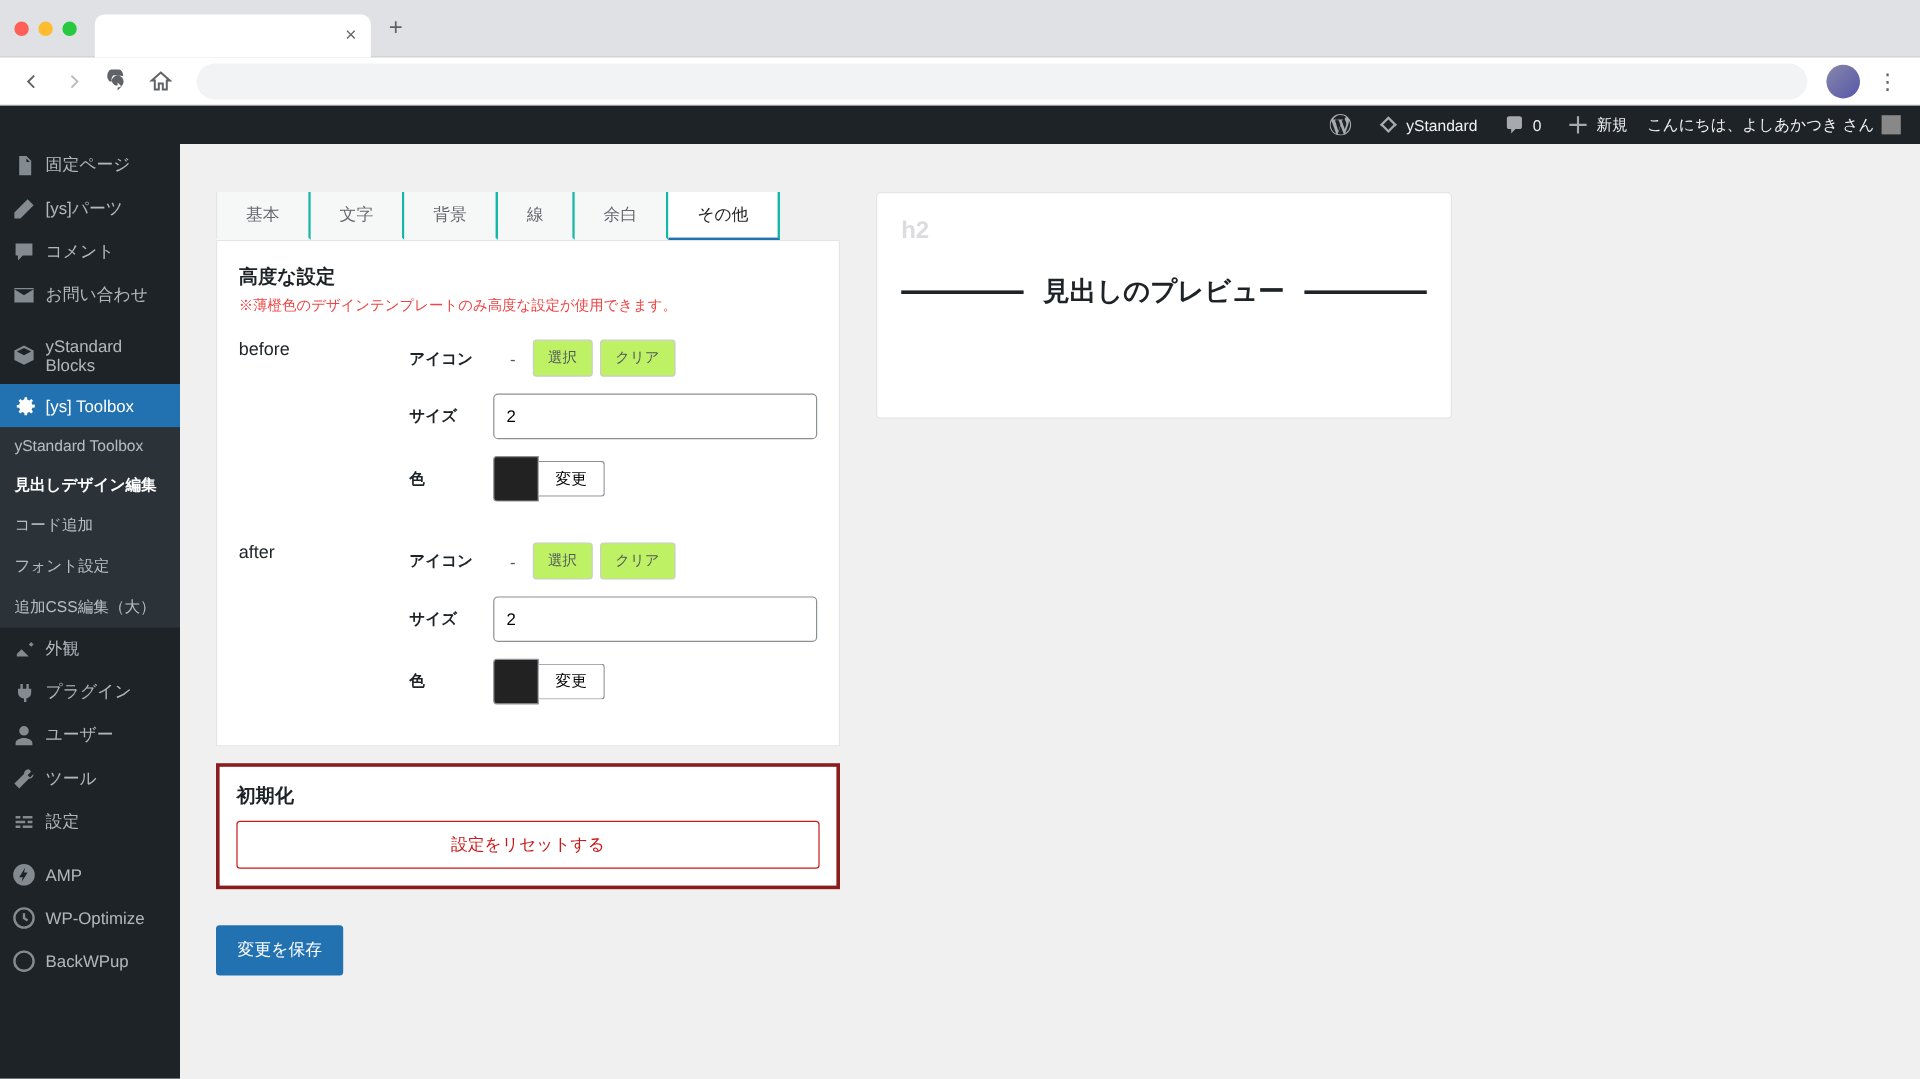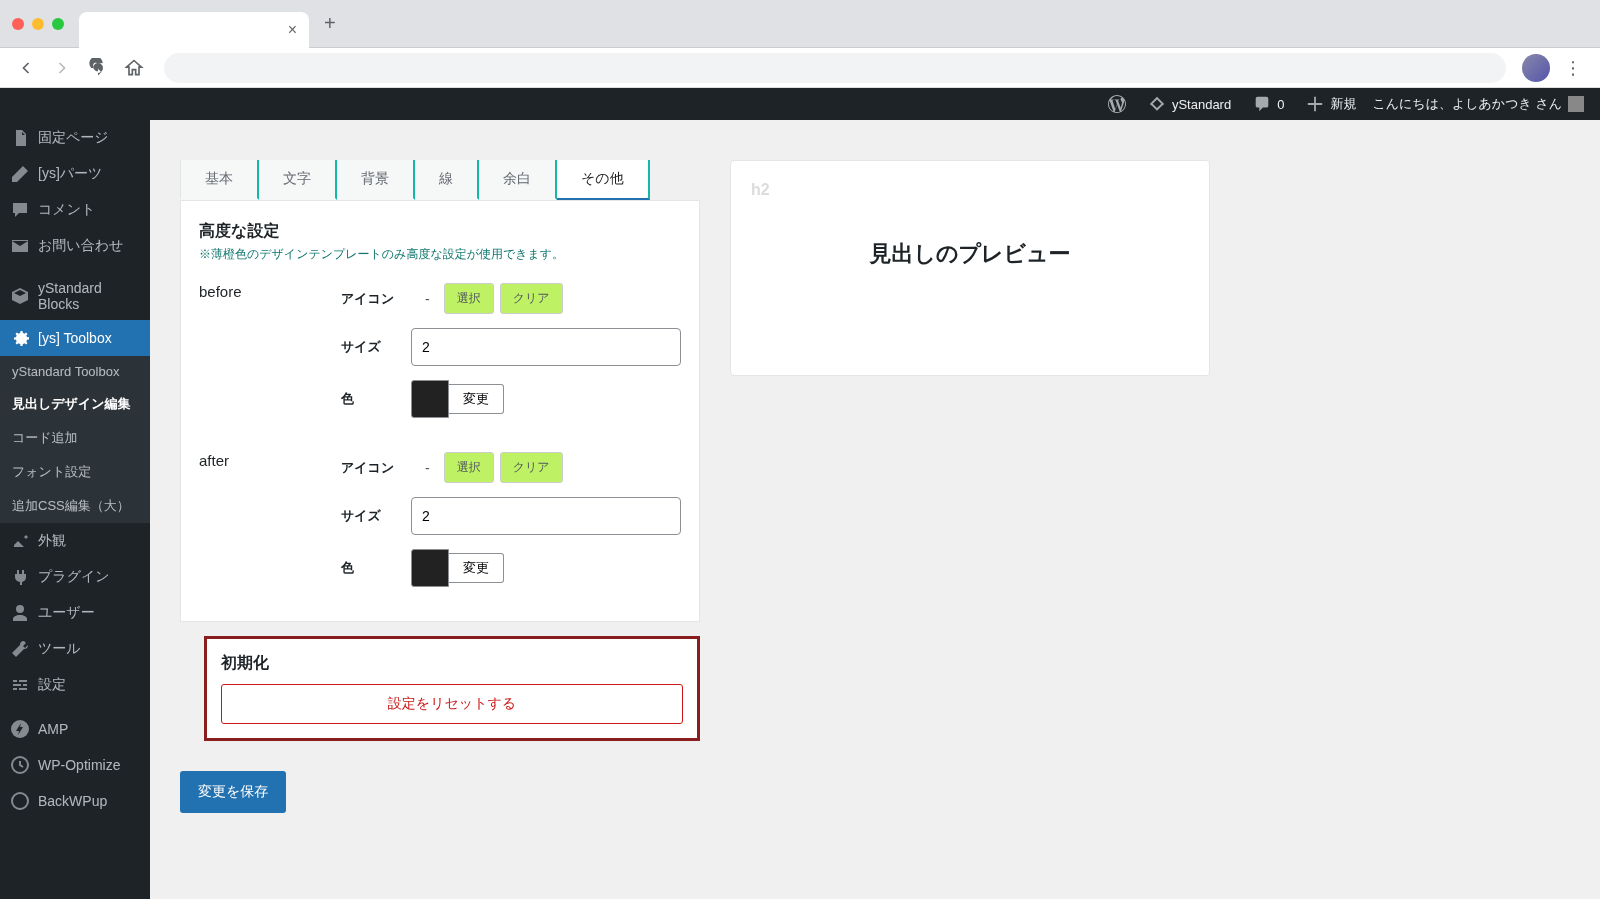--- a/index.html
+++ b/index.html
@@ -78,7 +78,7 @@
     
     
     .preview-card { background: #fff; border: 1px solid #e5e5e5; border-radius: 4px; padding: 20px 20px 90px; }
-    .preview-h2 { font-size: 16px; font-weight: 700; color: #dcdcde; }
+    .preview-h2 { font-size: 20px; font-weight: 700; color: #dcdcde; }
     .preview-heading { display: flex; align-items: center; gap: 16px; margin-top: 24px; font-size: 22px; font-weight: 700; color: #1d2327; flex-direction: column; }
     .preview-heading .line { flex: 1; height: 3px; background: #1d2327; }
     

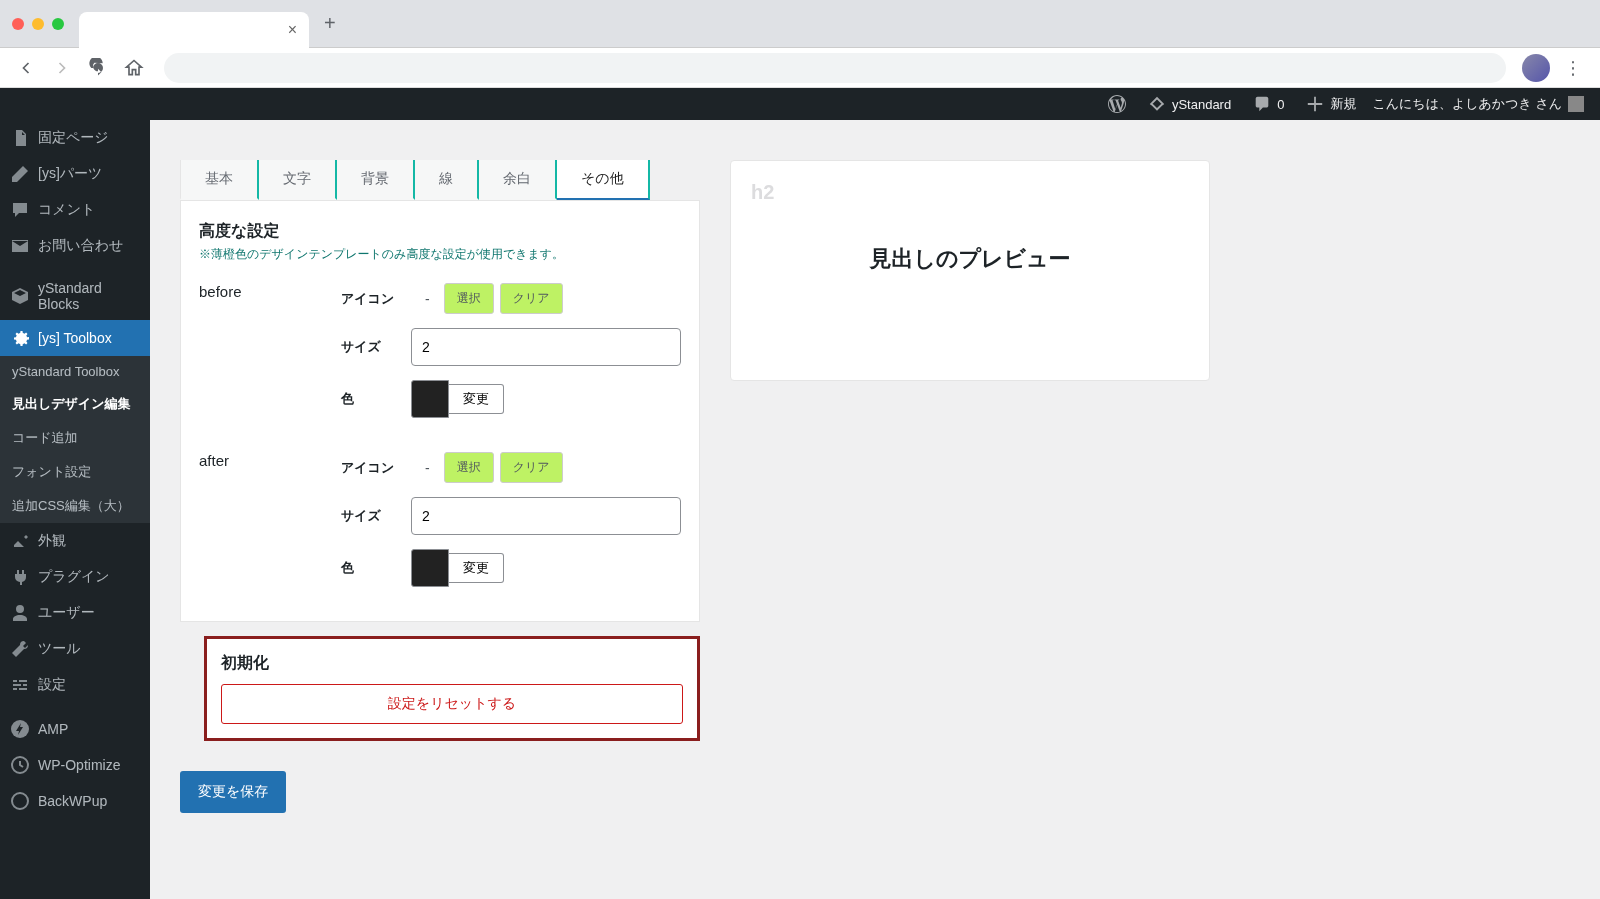--- a/index.html
+++ b/index.html
@@ -58,7 +58,7 @@
     
     .panel { background: #fff; border: 1px solid #e5e5e5; border-top: none; padding: 20px 18px; }
     .section-title { font-size: 16px; font-weight: 600; color: #1d2327; }
-    .section-note { font-size: 12px; color: #0f766e; margin-top: 4px; }
+    .section-note { font-size: 12px; color: #ef4444; margin-top: 4px; }
     .pseudo-block { margin-top: 20px; }
     .pseudo-label { font-size: 15px; color: #1d2327; margin-bottom: 14px; }
     .field-row { display: flex; align-items: center; margin-bottom: 14px; }

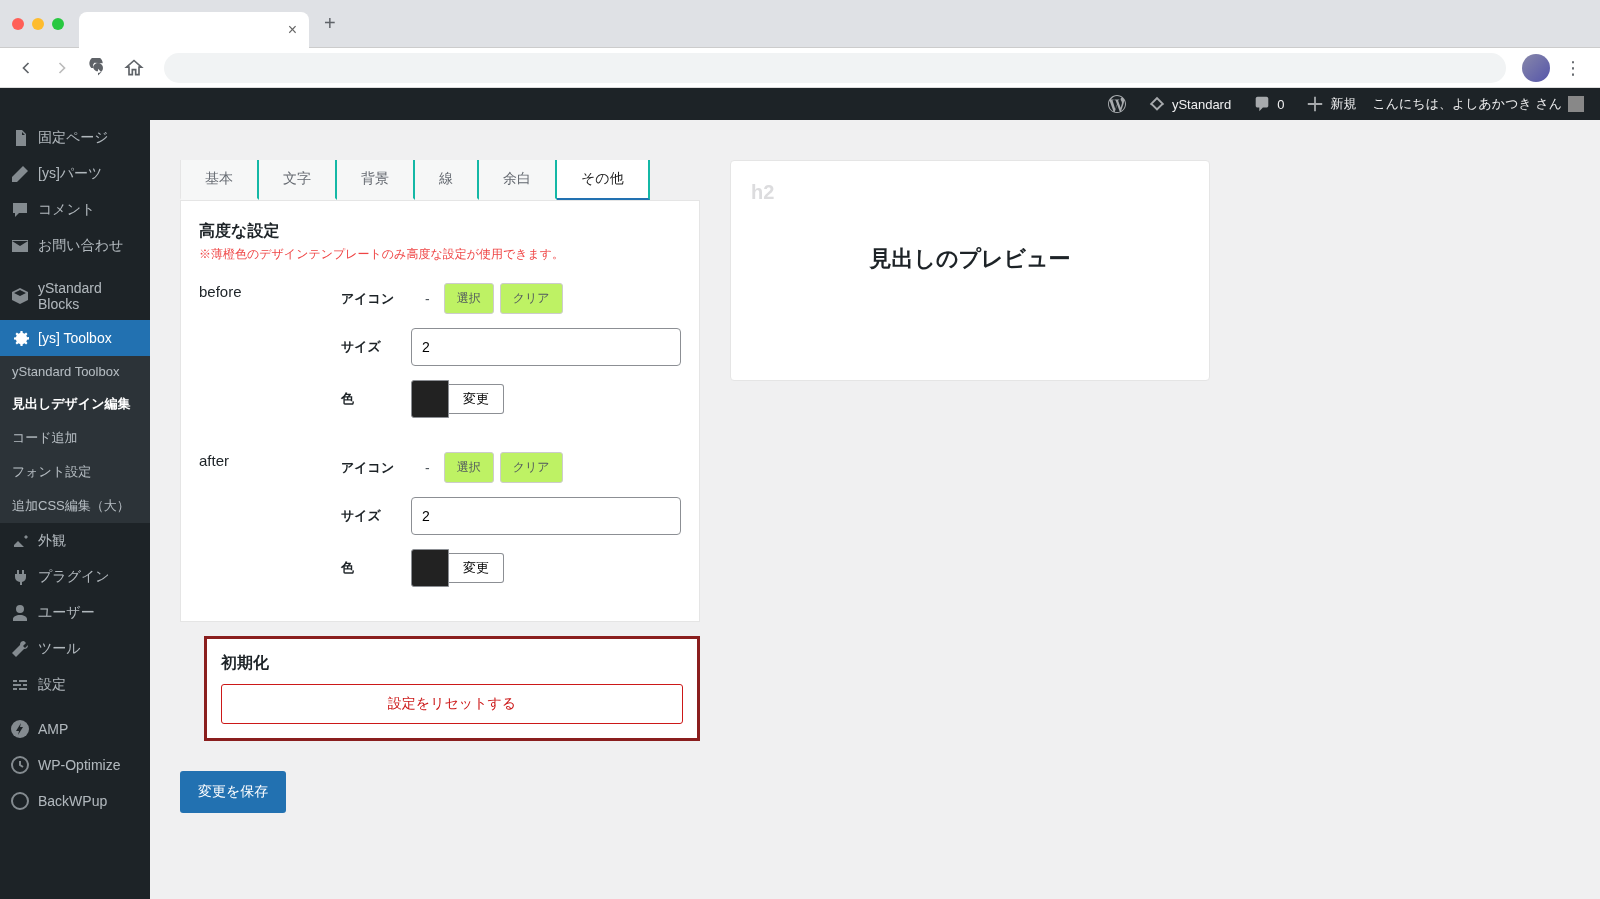--- a/index.html
+++ b/index.html
@@ -79,7 +79,7 @@
     
     .preview-card { background: #fff; border: 1px solid #e5e5e5; border-radius: 4px; padding: 20px 20px 90px; }
     .preview-h2 { font-size: 20px; font-weight: 700; color: #dcdcde; }
-    .preview-heading { display: flex; align-items: center; gap: 16px; margin-top: 24px; font-size: 22px; font-weight: 700; color: #1d2327; flex-direction: column; }
+    .preview-heading { display: flex; align-items: center; gap: 16px; margin-top: 24px; font-size: 22px; font-weight: 700; color: #1d2327; }
     .preview-heading .line { flex: 1; height: 3px; background: #1d2327; }
     
     .icon-svg { width: 20px; height: 20px; fill: currentColor; }

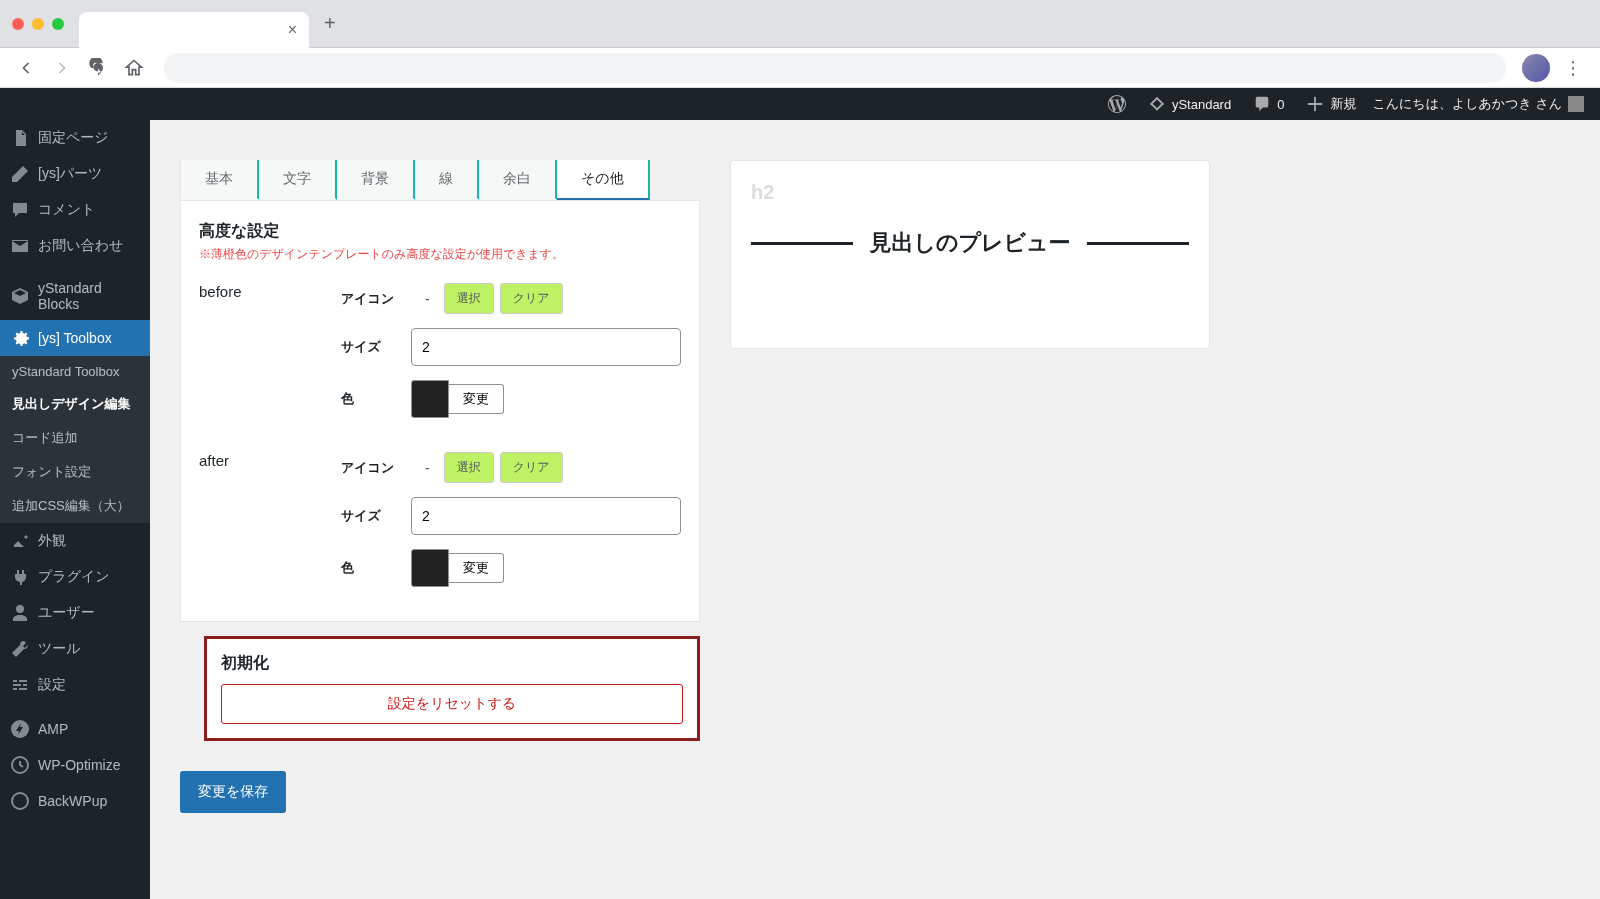--- a/index.html
+++ b/index.html
@@ -70,7 +70,7 @@
     .change-btn { height: 30px; padding: 0 14px; border: 1px solid #8c8f94; border-left: none; background: #fff; font-size: 13px; border-radius: 0 3px 3px 0; cursor: pointer; }
     
     
-    .reset-box { border: 3px solid #8a1e1e; padding: 14px; margin-top: 14px; background: #fff; margin-left: 24px; }
+    .reset-box { border: 3px solid #8a1e1e; padding: 14px; margin-top: 14px; background: #fff; }
     .reset-title { font-size: 16px; font-weight: 600; color: #1d2327; margin-bottom: 10px; }
     .reset-btn { width: 100%; padding: 10px; border: 1px solid #cc1818; color: #cc1818; background: #fff; font-size: 14px; border-radius: 3px; cursor: pointer; }
     

